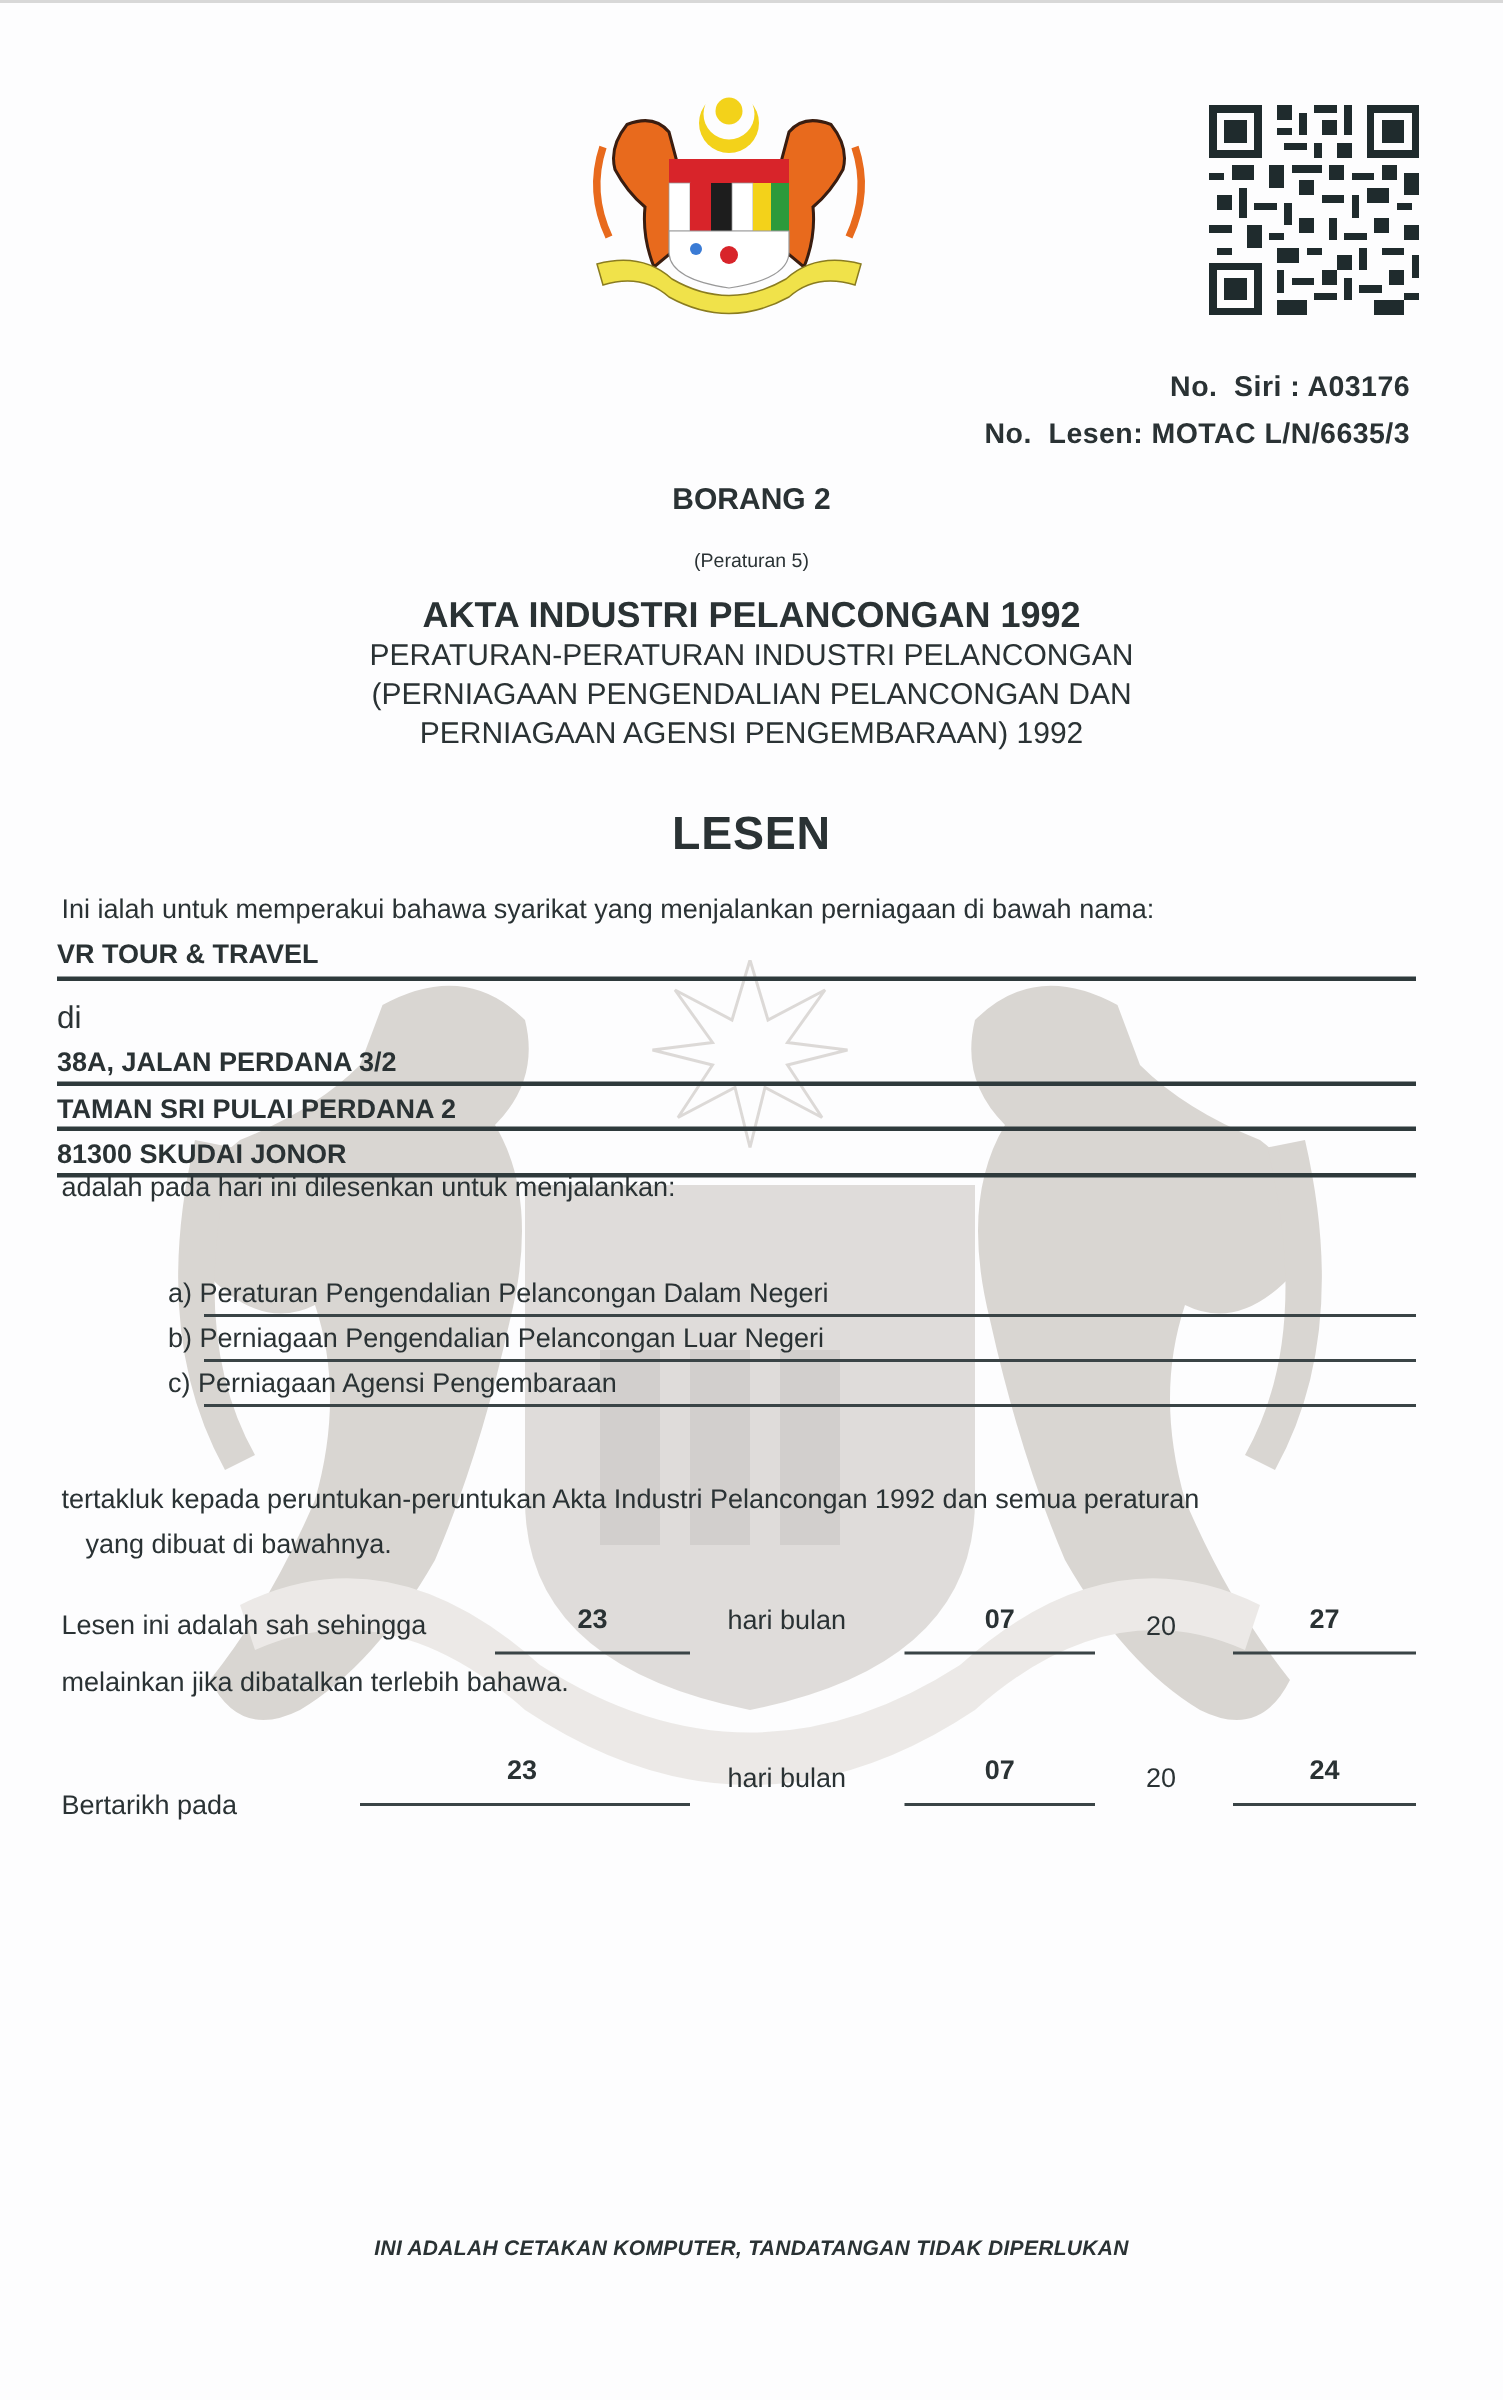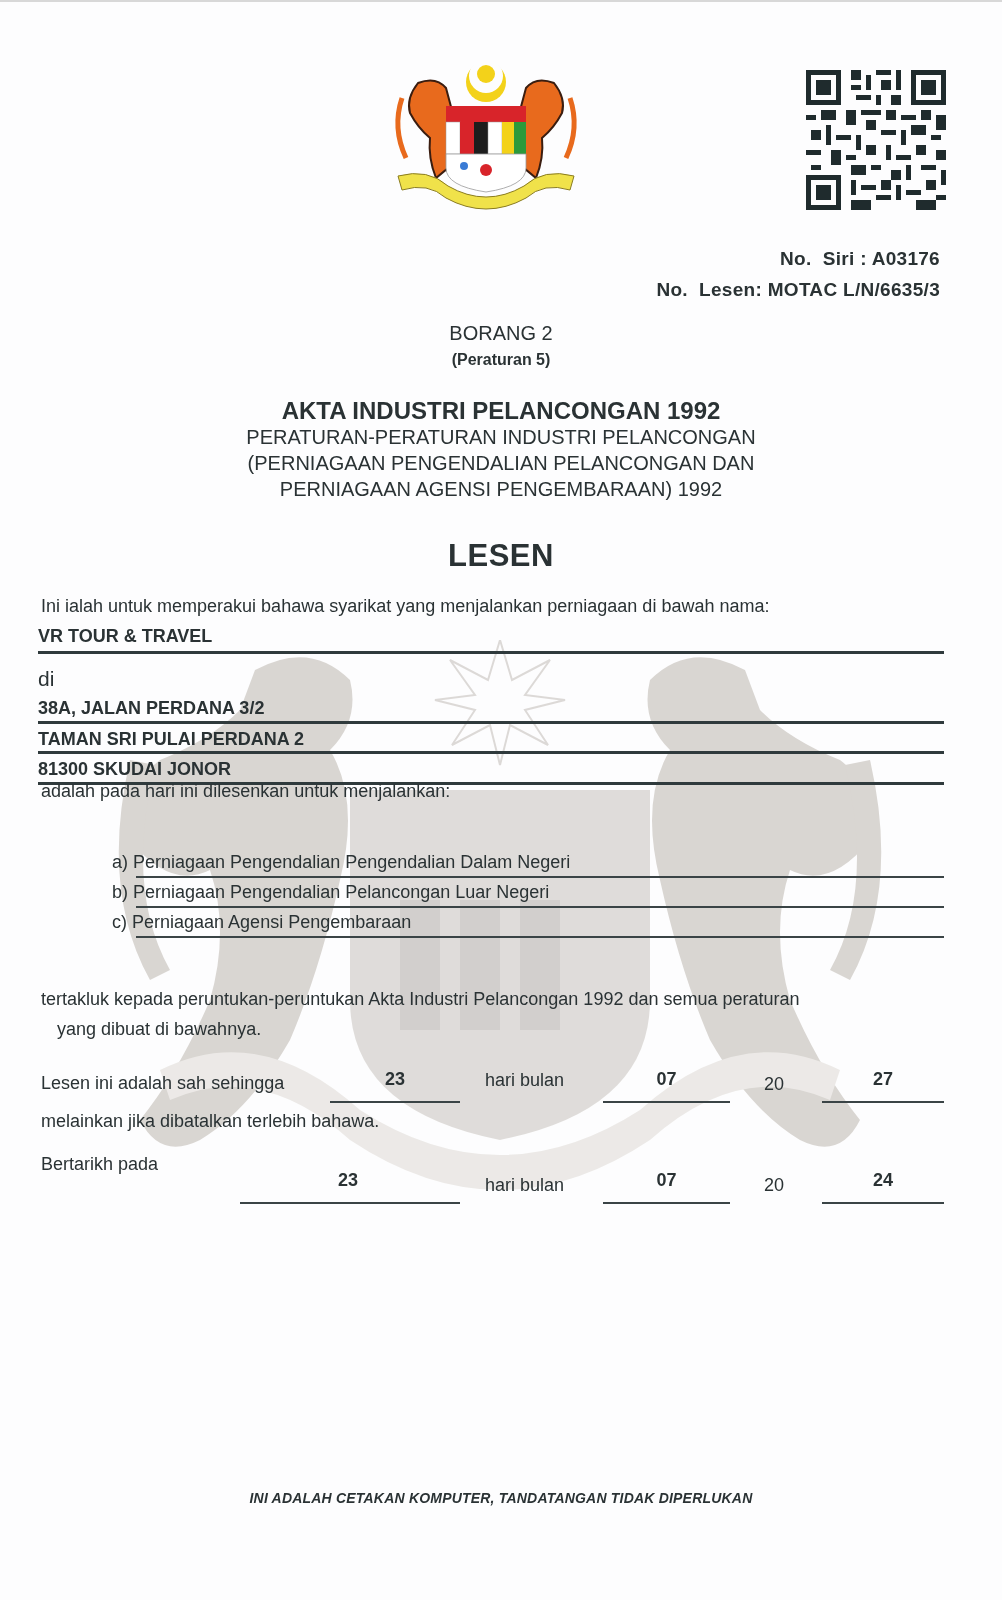--- a/index.html
+++ b/index.html
@@ -17,7 +17,7 @@
   .serial { right:62px; top:248px; font-weight:bold; font-size:19px; letter-spacing:0.3px; text-align:right; white-space:pre; }
   .licno  { right:62px; top:279px; font-weight:bold; font-size:19px; letter-spacing:0.3px; text-align:right; white-space:pre; }
   .center { left:0; width:1002px; text-align:center; }
-  .borang { top:322px; font-weight:normal; font-size:20px; }
+  .borang { top:322px; font-weight:bold; font-size:20px; }
   .peraturan { top:351px; font-weight:bold; font-size:16px; }
   .akta { top:397px; font-weight:bold; font-size:24px; }
   .sub1 { top:426px; font-size:20px; }

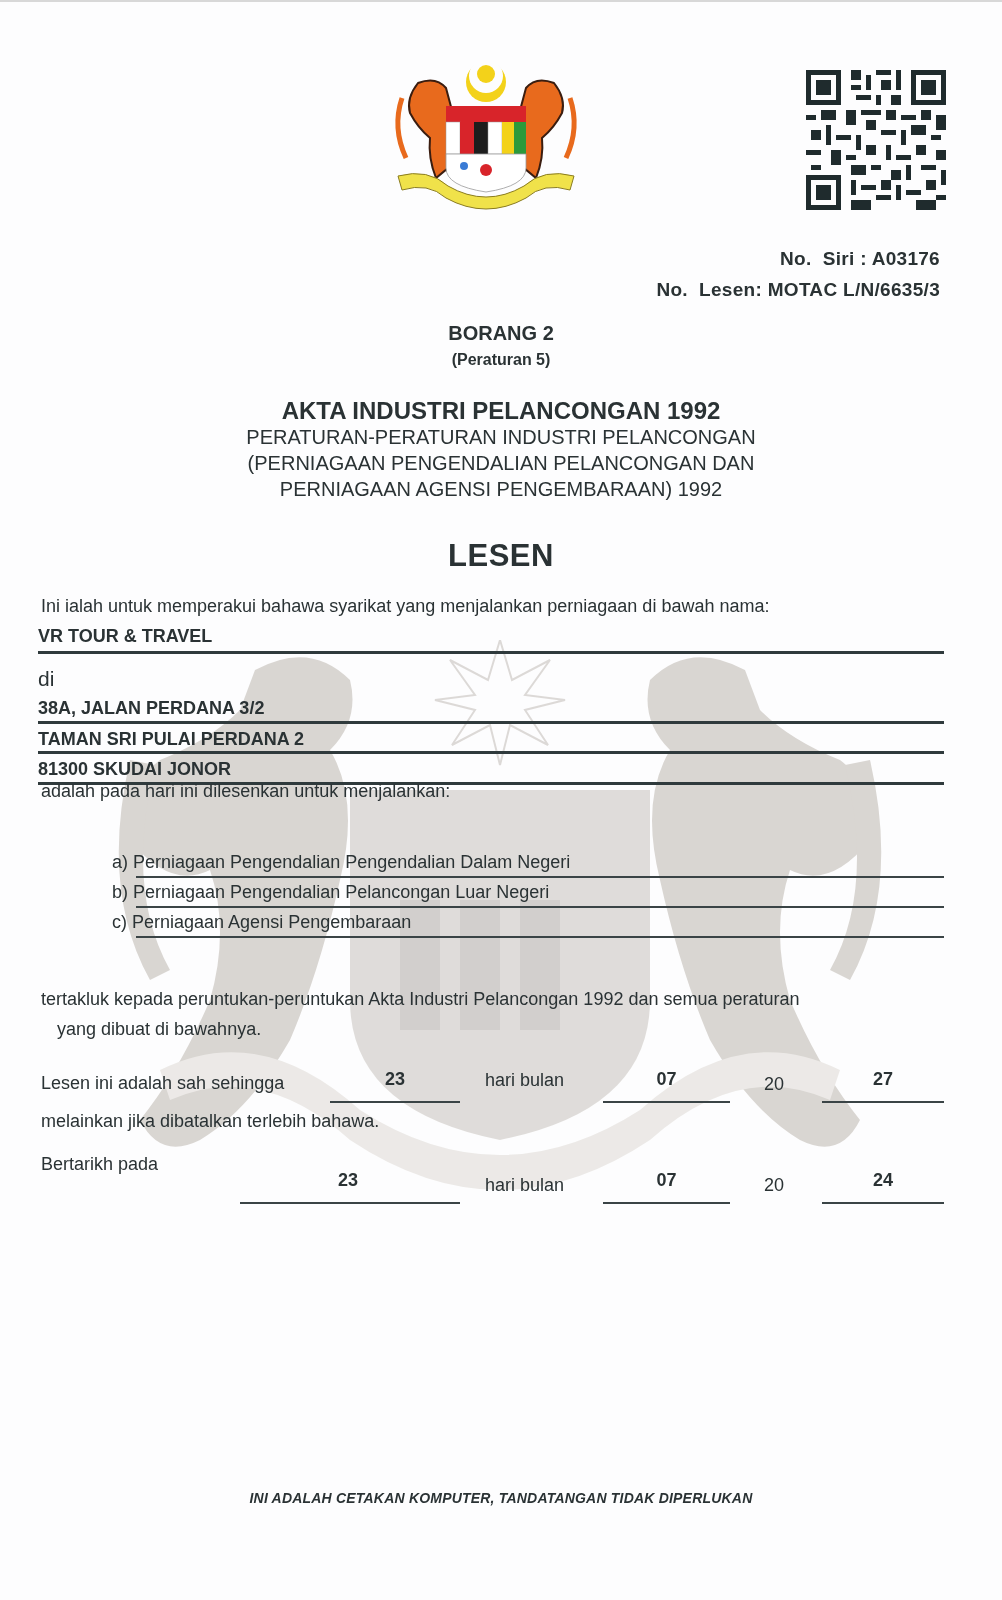--- a/index.html
+++ b/index.html
@@ -18,7 +18,7 @@
   .licno  { right:62px; top:279px; font-weight:bold; font-size:19px; letter-spacing:0.3px; text-align:right; white-space:pre; }
   .center { left:0; width:1002px; text-align:center; }
   .borang { top:322px; font-weight:bold; font-size:20px; }
-  .peraturan { top:351px; font-weight:bold; font-size:16px; }
+  .peraturan { top:366px; font-weight:normal; font-size:13px; }
   .akta { top:397px; font-weight:bold; font-size:24px; }
   .sub1 { top:426px; font-size:20px; }
   .sub2 { top:452px; font-size:20px; }

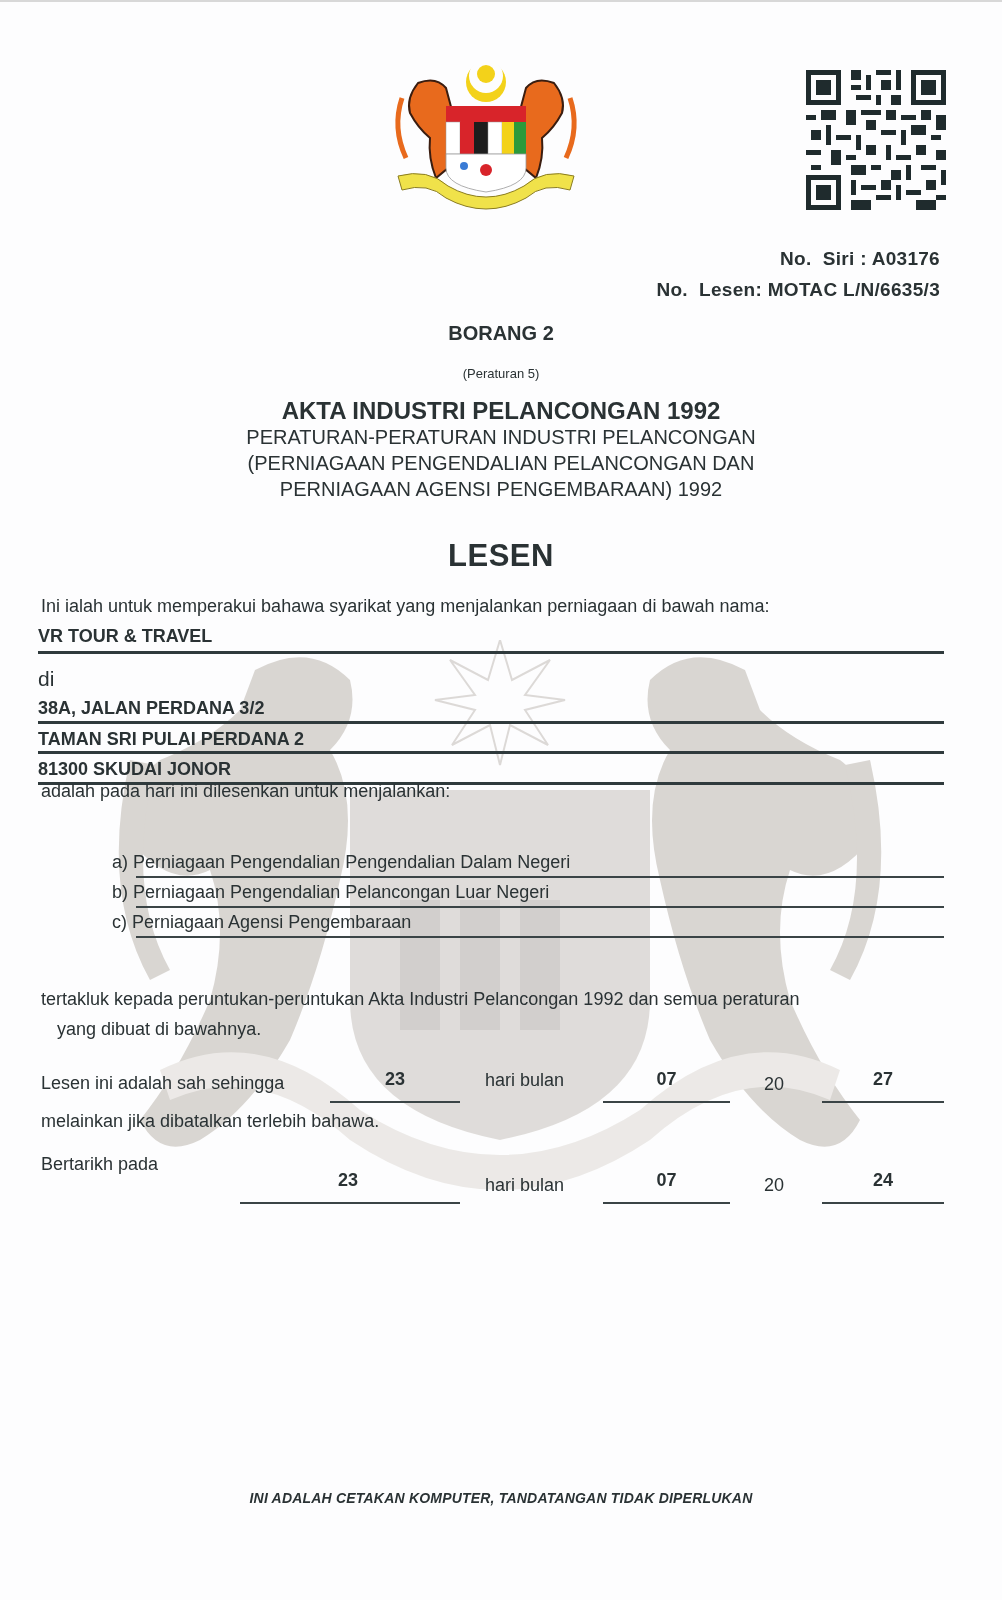--- a/index.html
+++ b/index.html
@@ -136,7 +136,7 @@
 
 <div class="act-item" style="top:852px;">
   <span>a)</span>
-  <span>Perniagaan Pengendalian Pengendalian Dalam Negeri</span>
+  <span>Peraturan Pengendalian Pelancongan Dalam Negeri</span>
 </div>
 <div class="act-line" style="top:876px;"></div>
 <div class="act-item" style="top:882px;">

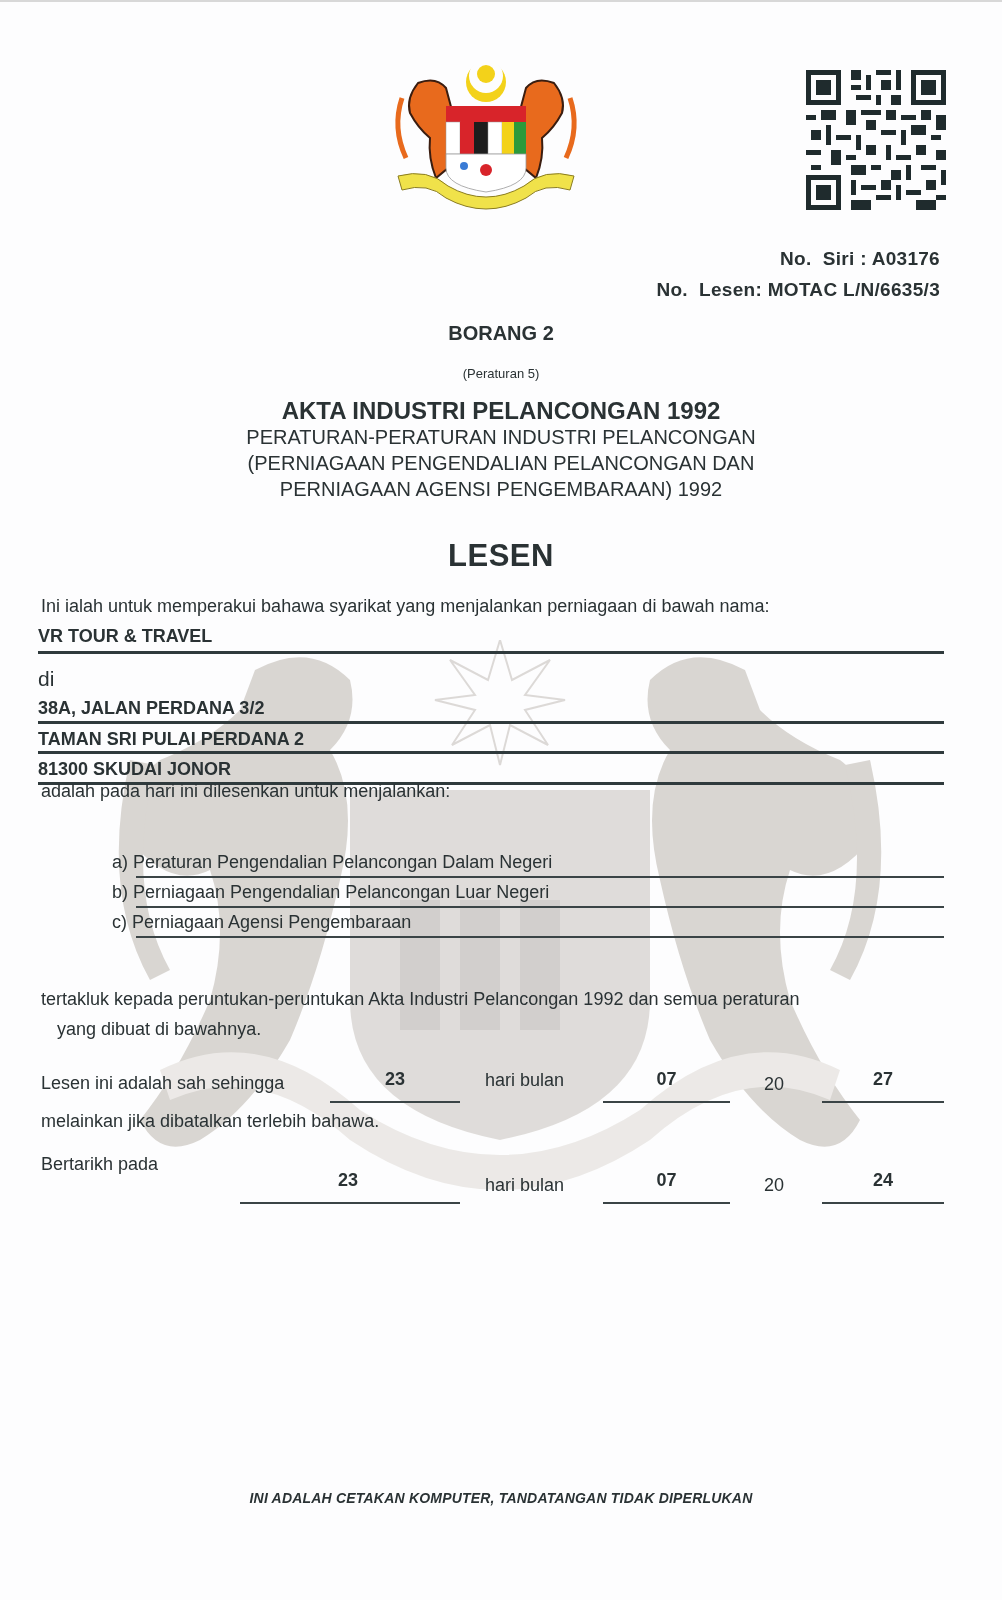--- a/index.html
+++ b/index.html
@@ -164,7 +164,7 @@
 <div class="dline" style="left:822px; width:122px; top:1101px;"></div>
 <div class="abs body18" style="left:41px; top:1111px;">melainkan jika dibatalkan terlebih bahawa.</div>
 
-<div class="abs body18" style="left:41px; top:1154px;text-align:center;">Bertarikh pada</div>
+<div class="abs body18" style="left:41px; top:1193px;text-align:center;">Bertarikh pada</div>
 <div class="dval" style="left:240px; width:220px; text-align:left; padding-left:98px; box-sizing:border-box; top:1170px;">23</div>
 <div class="dline" style="left:240px; width:220px; top:1202px;"></div>
 <div class="abs body18" style="left:485px; top:1175px;">hari bulan</div>

